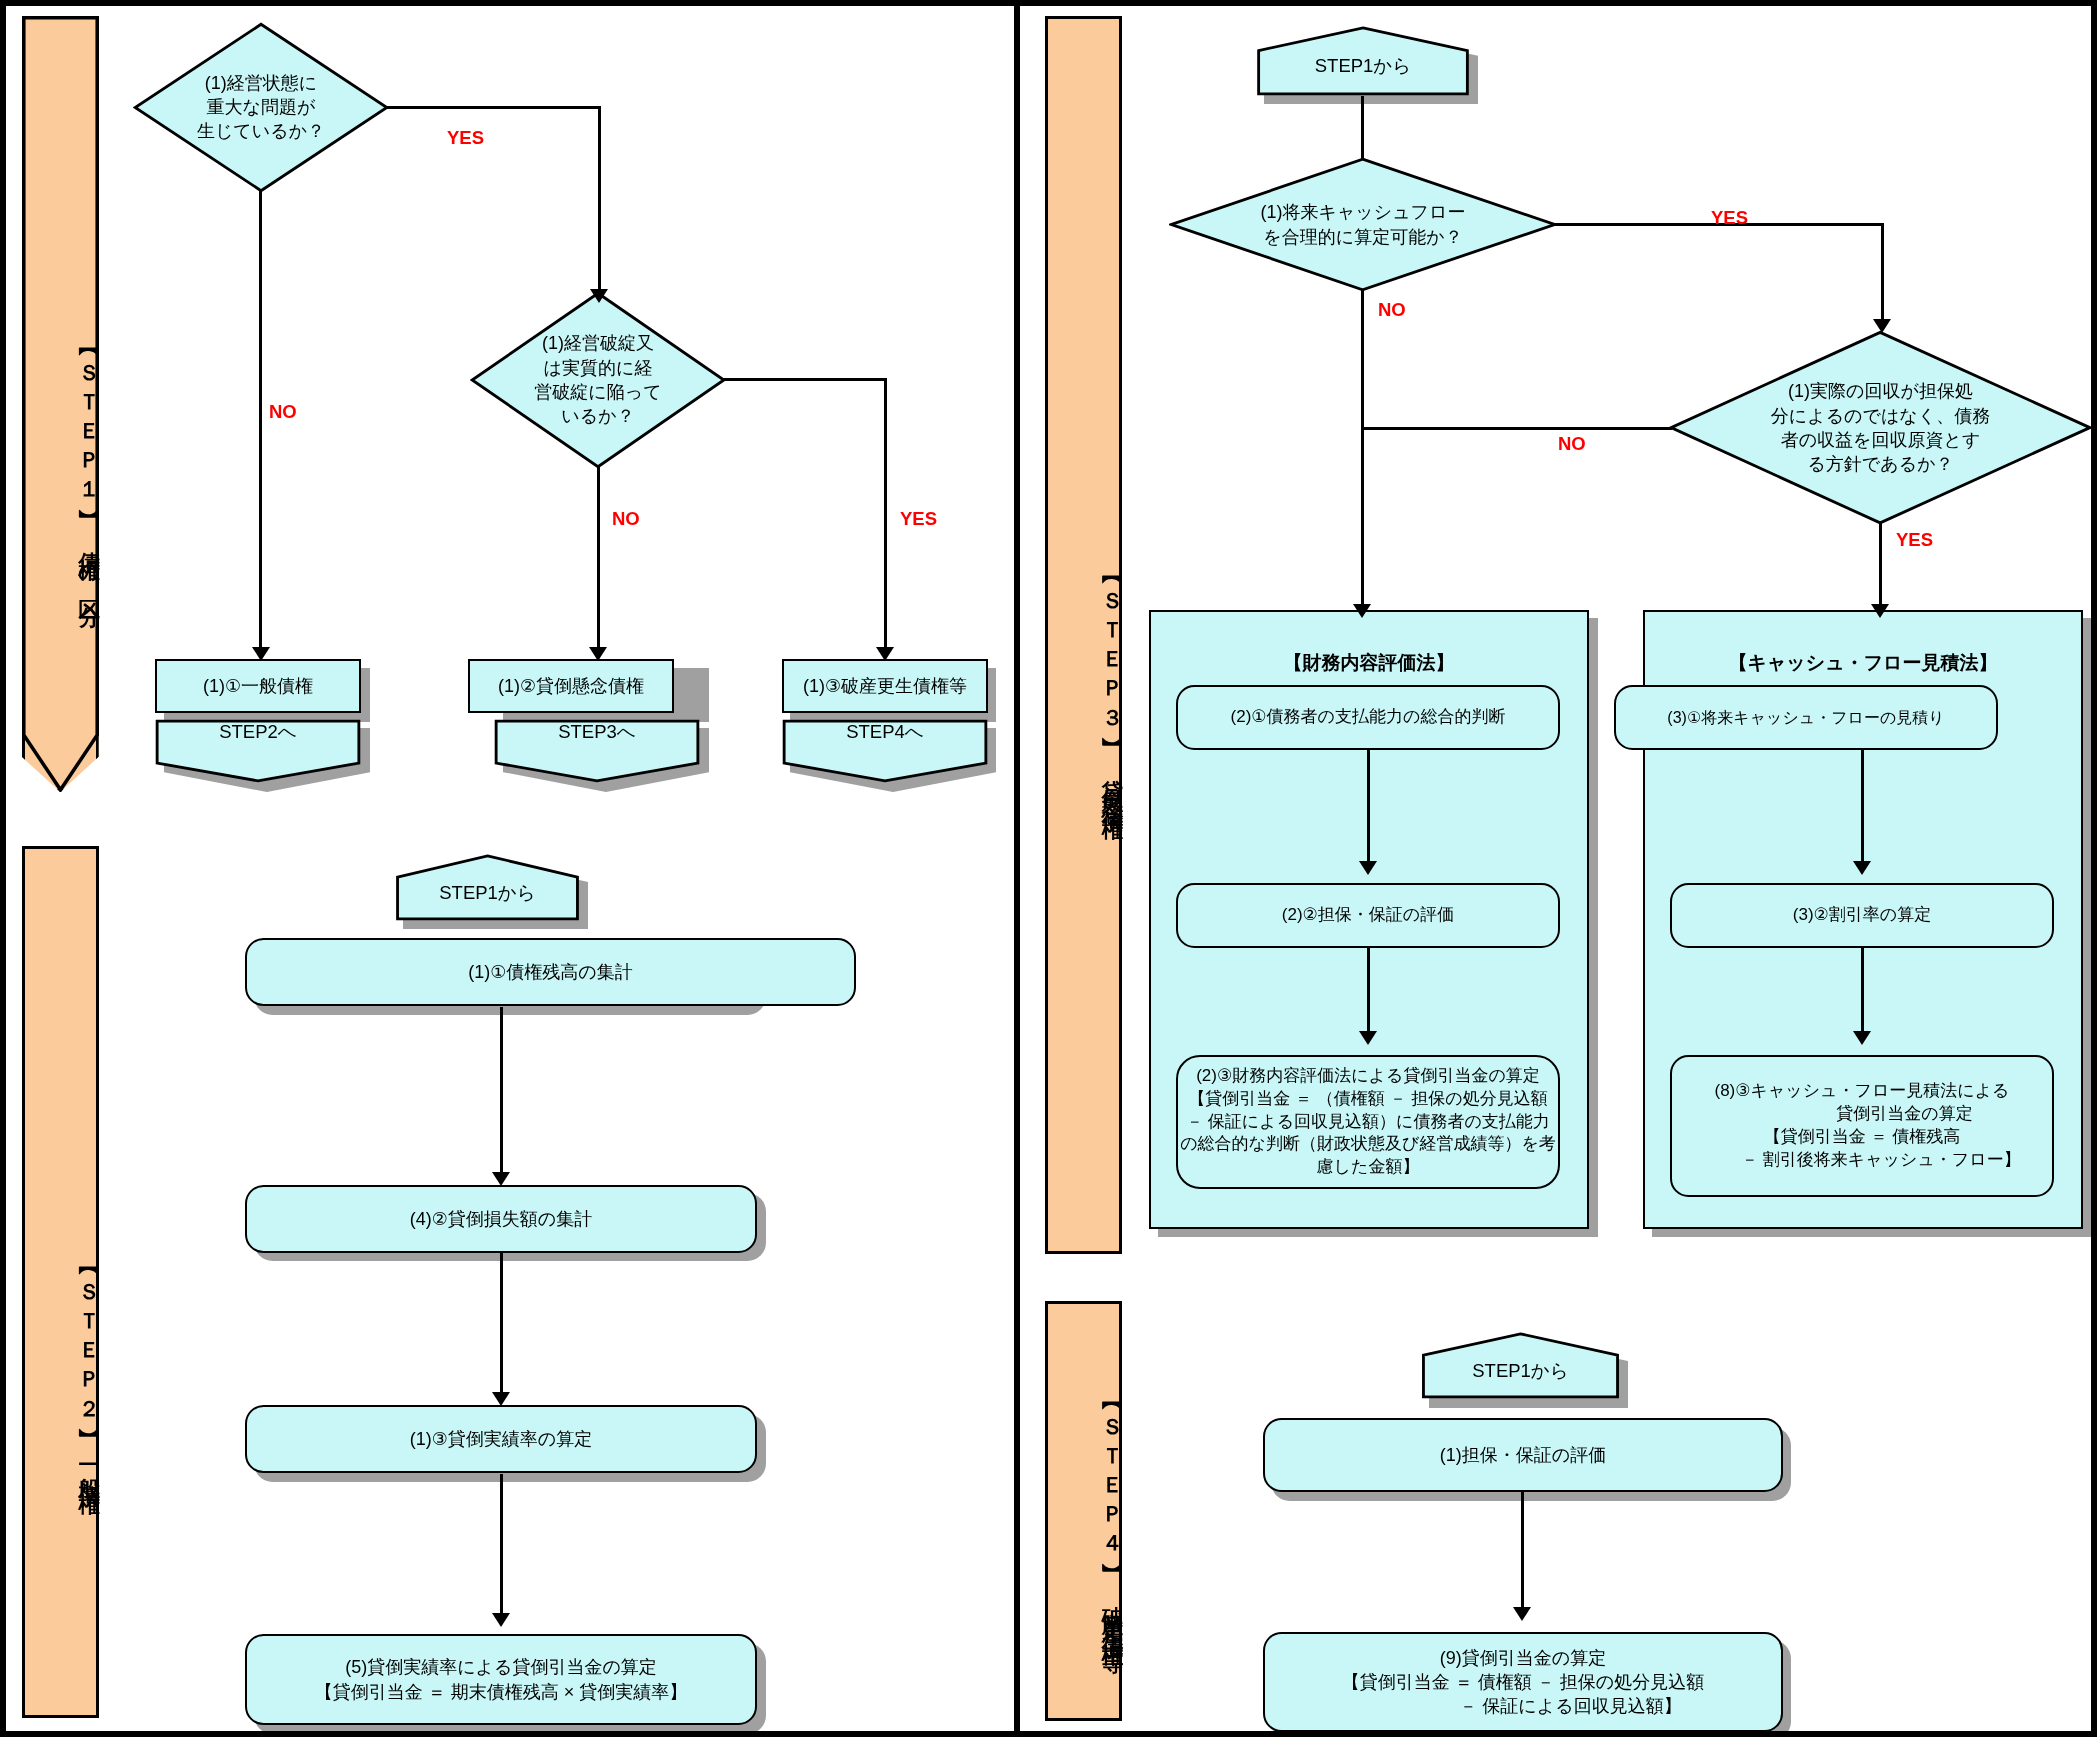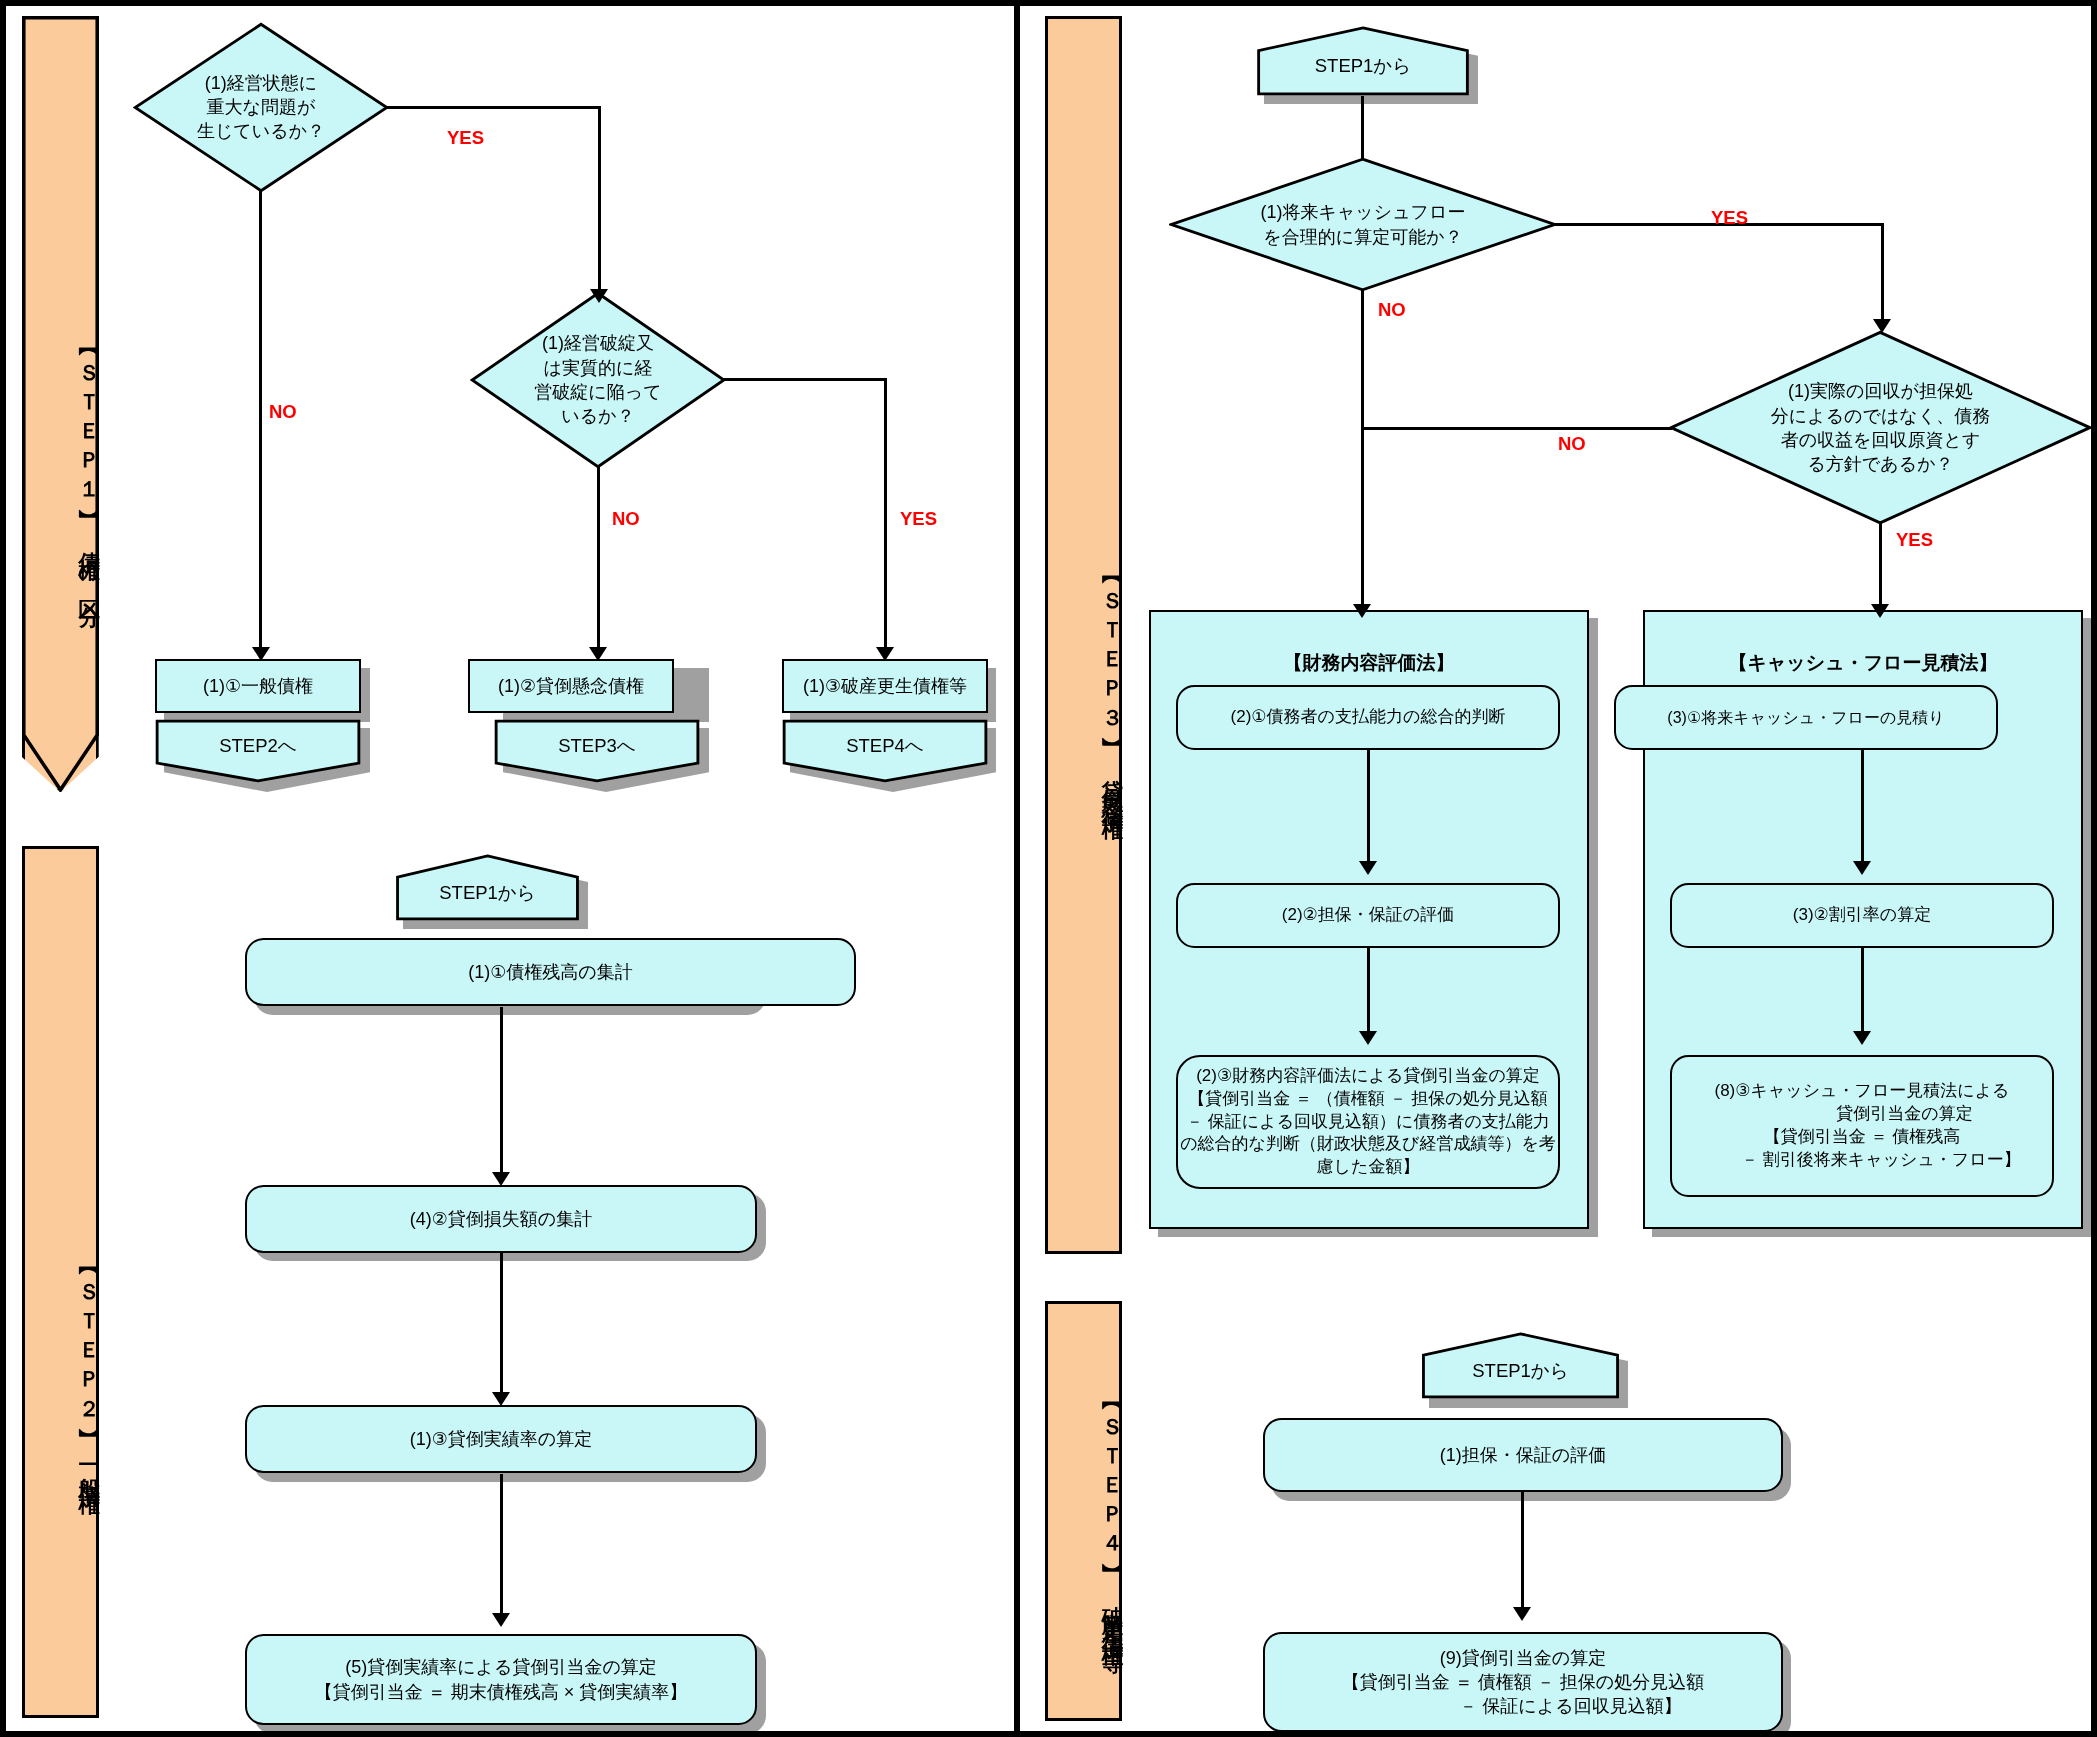--- a/index.html
+++ b/index.html
@@ -47,7 +47,7 @@
   .pent{position:absolute;z-index:3;display:flex;align-items:center;justify-content:center;}
   .pent svg{position:absolute;left:0;top:0;}
   .pent .ptext{position:relative;z-index:2;font-size:18.5px;color:#000;text-align:center;white-space:pre-line;}
-  .banner{position:absolute;z-index:3;display:flex;align-items:center;justify-content:center;}
+  .banner{position:absolute;z-index:3;display:flex;align-items:flex-start;justify-content:center;}
   .banner svg{position:absolute;left:0;top:0;}
   .banner .btext{position:relative;z-index:2;font-size:18.5px;color:#000;text-align:center;white-space:pre-line;}
   

